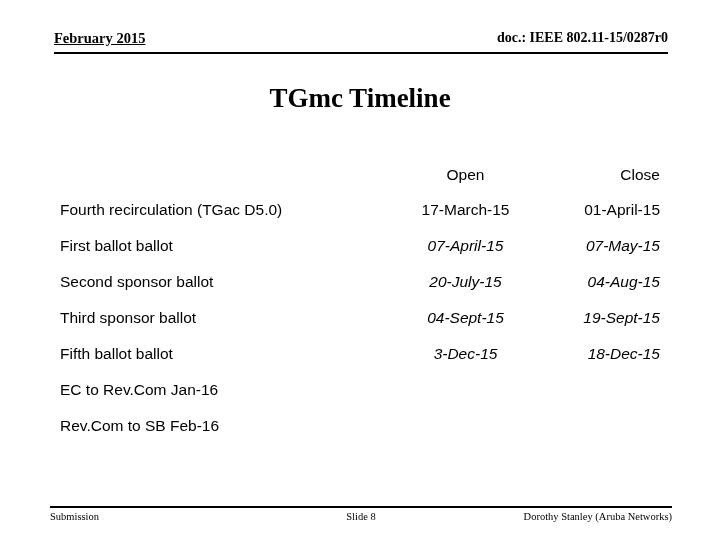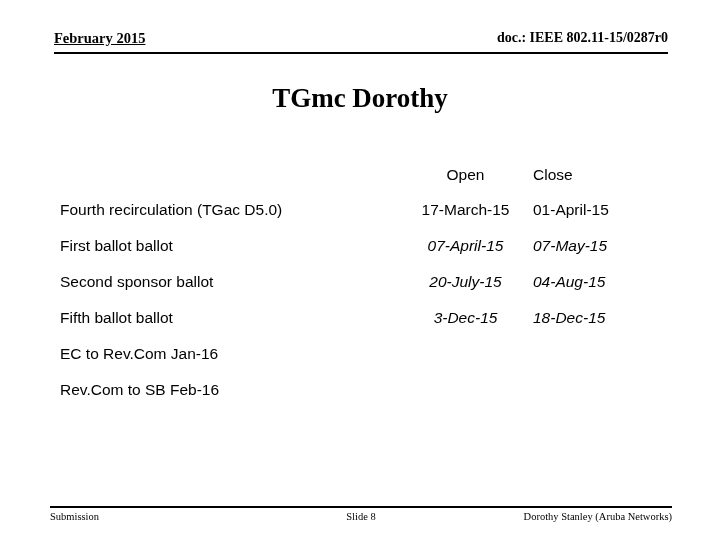--- a/index.html
+++ b/index.html
@@ -130,7 +130,7 @@
   <div class="hdr-right">doc.: IEEE 802.11-15/0287r0</div>
 </div>
 
-<div id="slide-title">TGmc Dorothy</div>
+<div id="slide-title">TGmc Timeline</div>
 
 <table id="timeline-table">
   <thead>

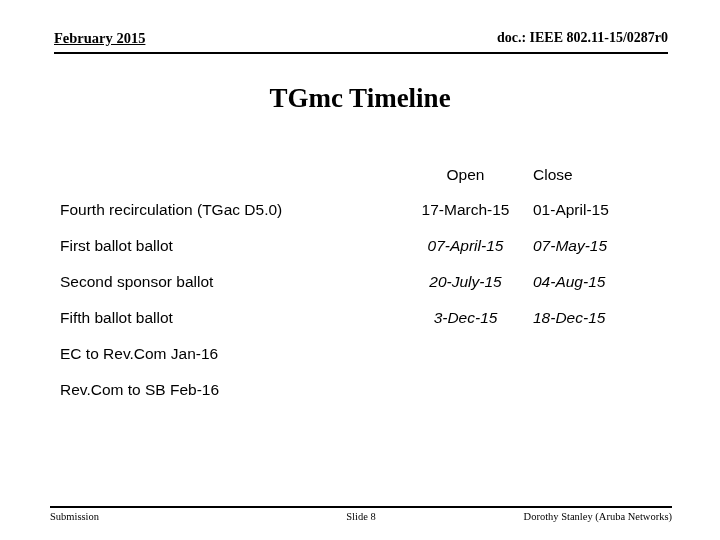--- a/index.html
+++ b/index.html
@@ -82,7 +82,7 @@
   }
   #timeline-table .col-task   { width: 338px; text-align: left; }
   #timeline-table .col-open   { width: 135px; text-align: center; }
-  #timeline-table .col-close  { width: 127px; text-align: left; }
+  #timeline-table .col-close  { width: 127px; text-align: right; }
 
   #timeline-table thead th { height: 34px; }
   #timeline-table thead th.col-task { text-align: left; }

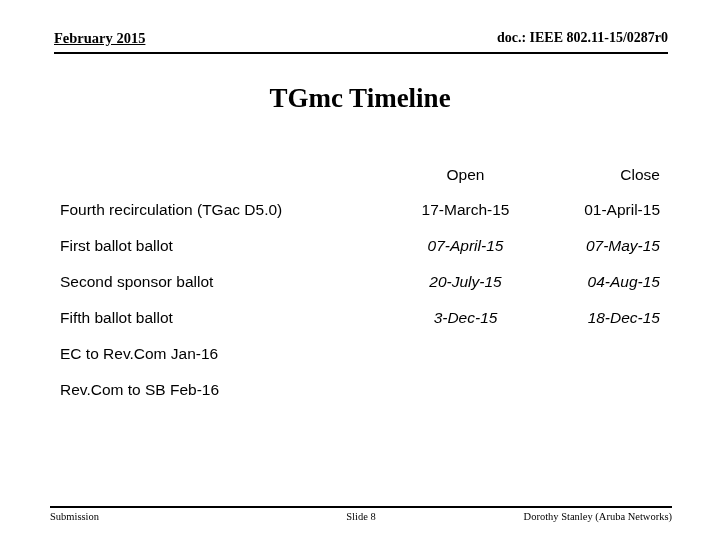--- a/index.html
+++ b/index.html
@@ -157,6 +157,11 @@
         <td class="col-close date-italic">04-Aug-15</td>
       </tr>
       <tr>
+        <td class="col-task">Third sponsor ballot</td>
+        <td class="col-open date-italic">04-Sept-15</td>
+        <td class="col-close date-italic">19-Sept-15</td>
+      </tr>
+      <tr>
         <td class="col-task">Fifth ballot ballot</td>
         <td class="col-open date-italic">3-Dec-15</td>
         <td class="col-close date-italic">18-Dec-15</td>

